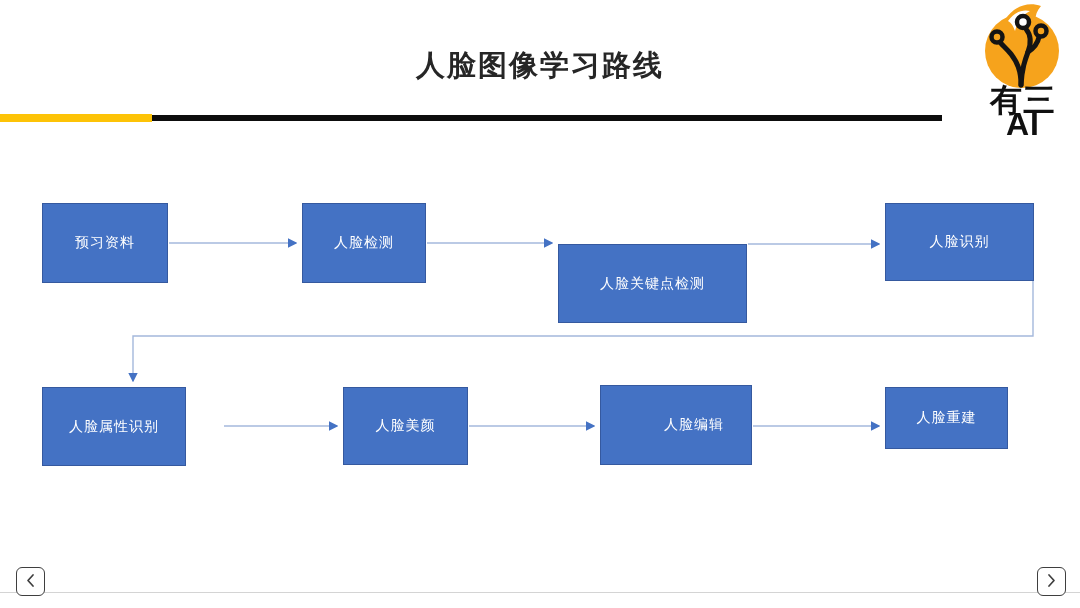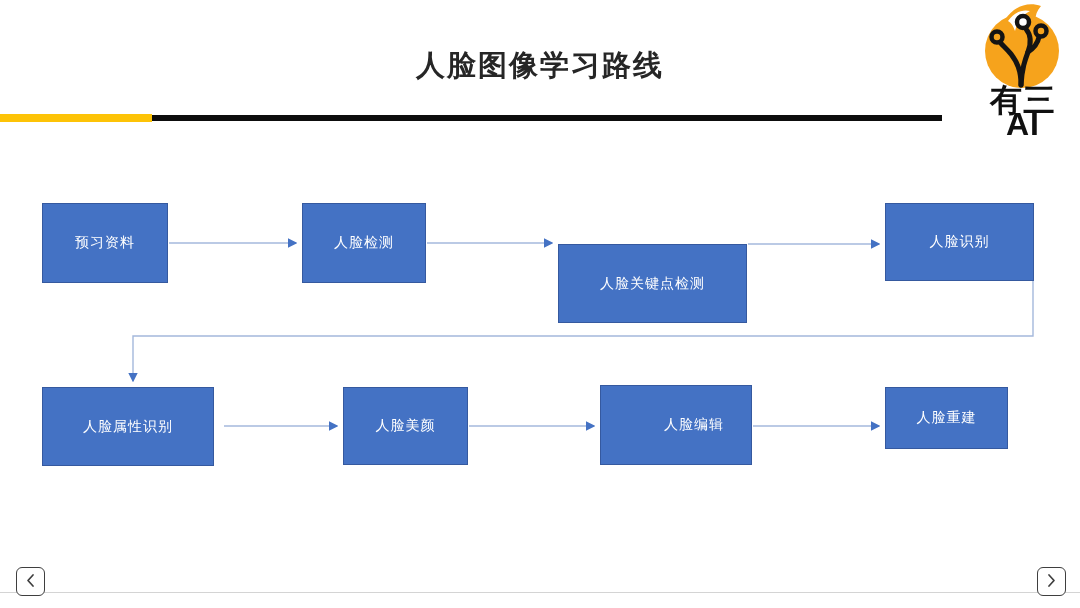--- a/index.html
+++ b/index.html
@@ -98,7 +98,7 @@
     <span>人脸识别</span>
   </div>
 
-  <div class="node" style="left:42px;top:387px;width:172px;height:79px;">
+  <div class="node" style="left:42px;top:387px;width:144px;height:79px;">
     <span>人脸属性识别</span>
   </div>
   <div class="node" style="left:343px;top:387px;width:125px;height:78px;">

